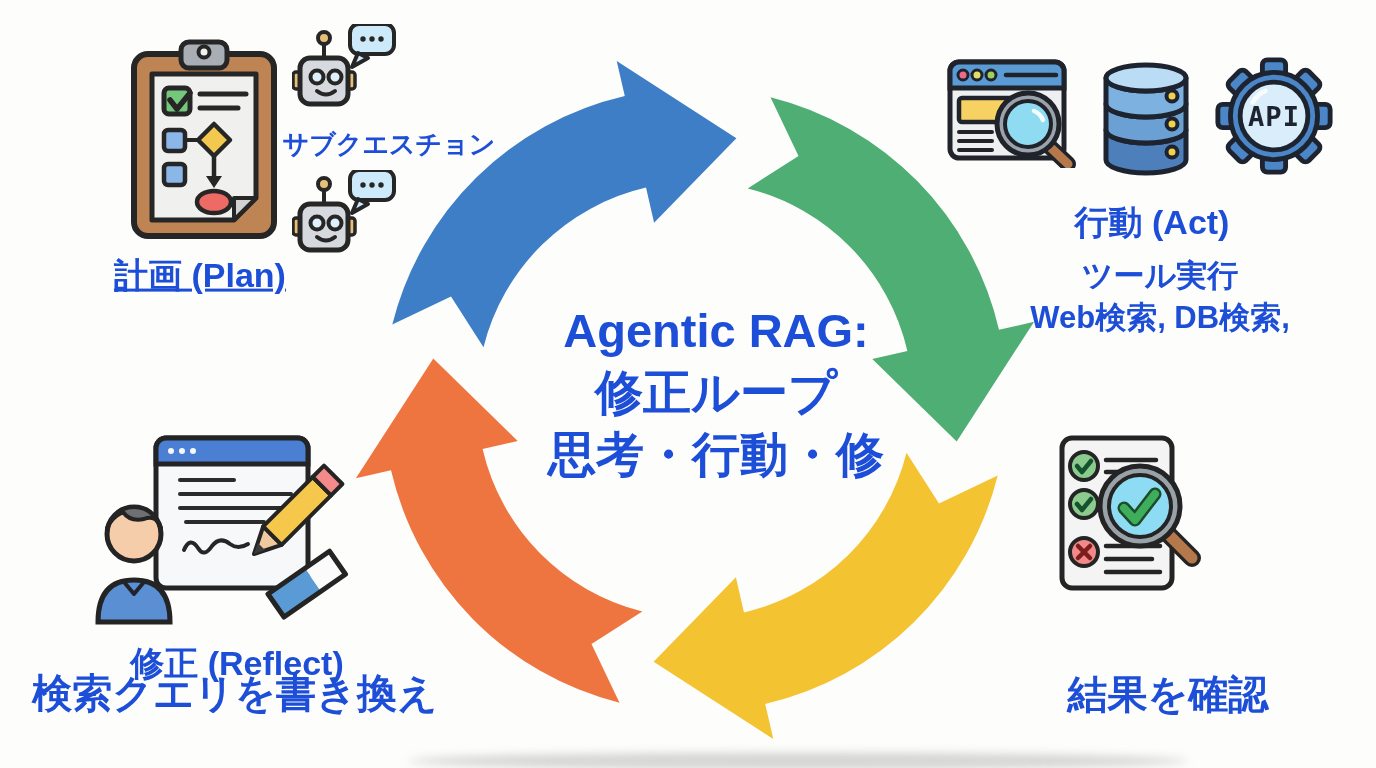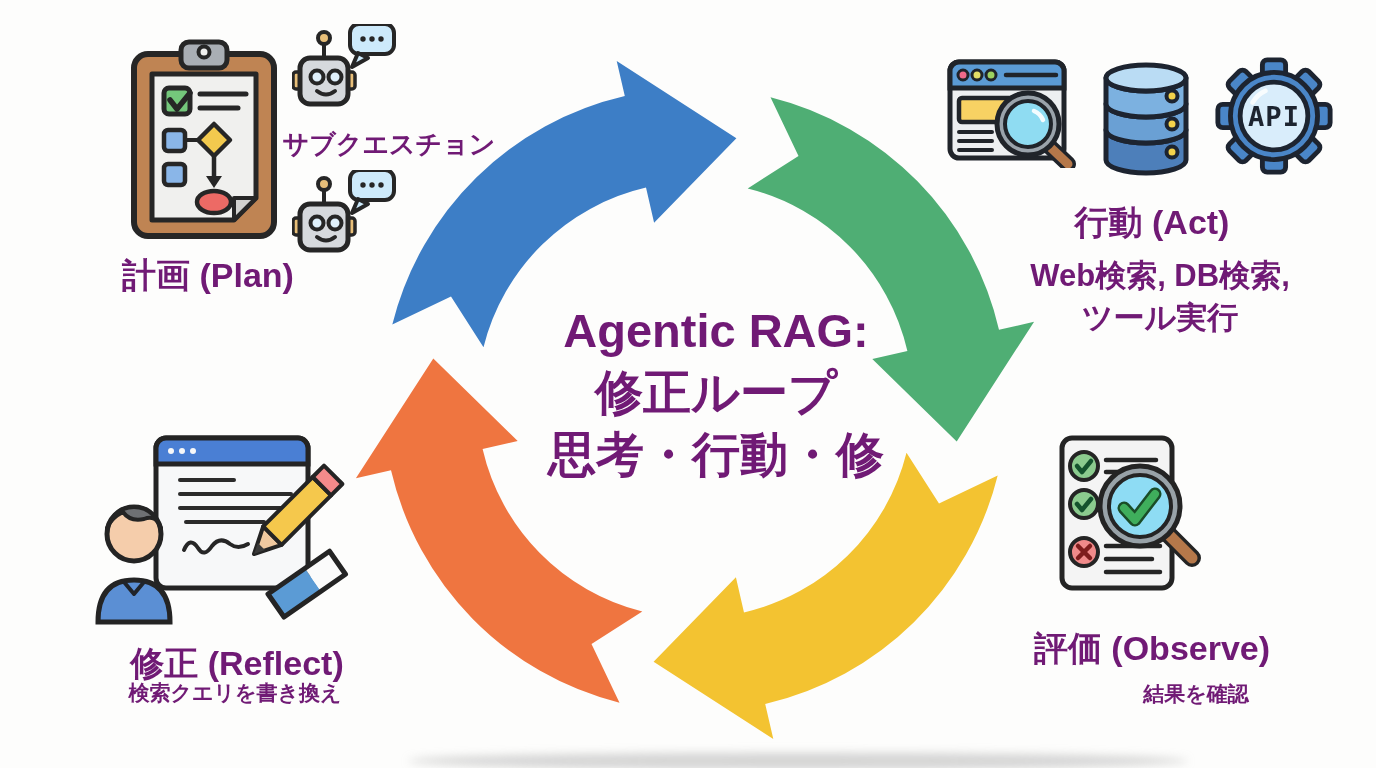--- a/index.html
+++ b/index.html
@@ -9,7 +9,7 @@
   .cycle-svg{position:absolute;left:0;top:0;}
   .abs{position:absolute;}
   .label{position:absolute;transform:translate(-50%,-50%);font-weight:800;
-         color:#701a75;white-space:nowrap;text-align:center;line-height:1.2;}
+         color:#1d4ed8;white-space:nowrap;text-align:center;line-height:1.2;}
   .title{font-size:34px;}
   .sub{font-size:21px;}
   .note{font-size:26px;line-height:37px;}

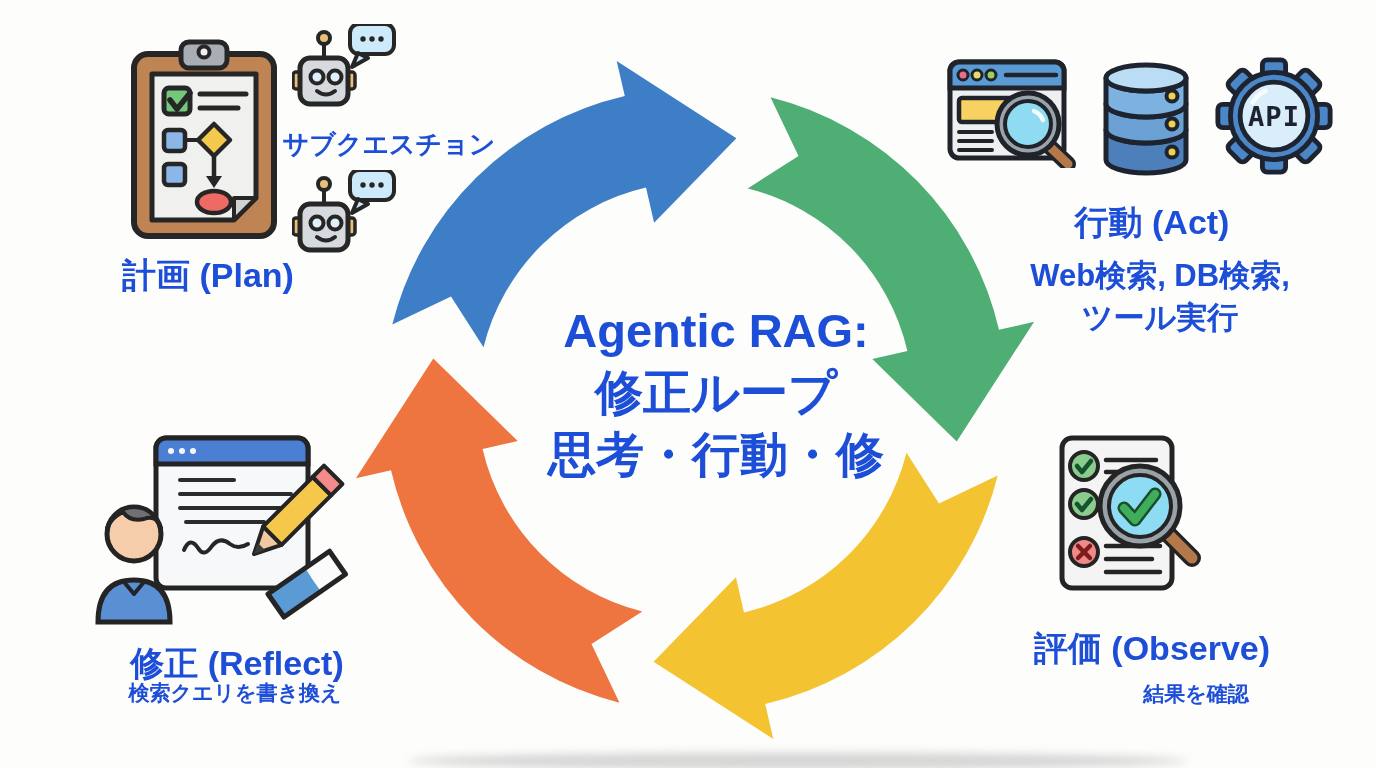--- a/index.html
+++ b/index.html
@@ -93,7 +93,7 @@
   <div class="label note" style="left:389px;top:144px;">
     <div>サブクエスチョン</div>
   </div>
-  <div class="label title" style="left:208px;top:275px;">計画 (Plan)</div>
+  <div class="label title" style="left:200px;top:275px;text-decoration:underline;">計画 (Plan)</div>
 
   <svg class="abs" style="left:946px;top:54px;" width="134" height="114" viewBox="0 0 134 114">
     <rect x="4" y="8" width="114" height="96" rx="9" fill="#edeff1" stroke="#20242a" stroke-width="5"></rect>

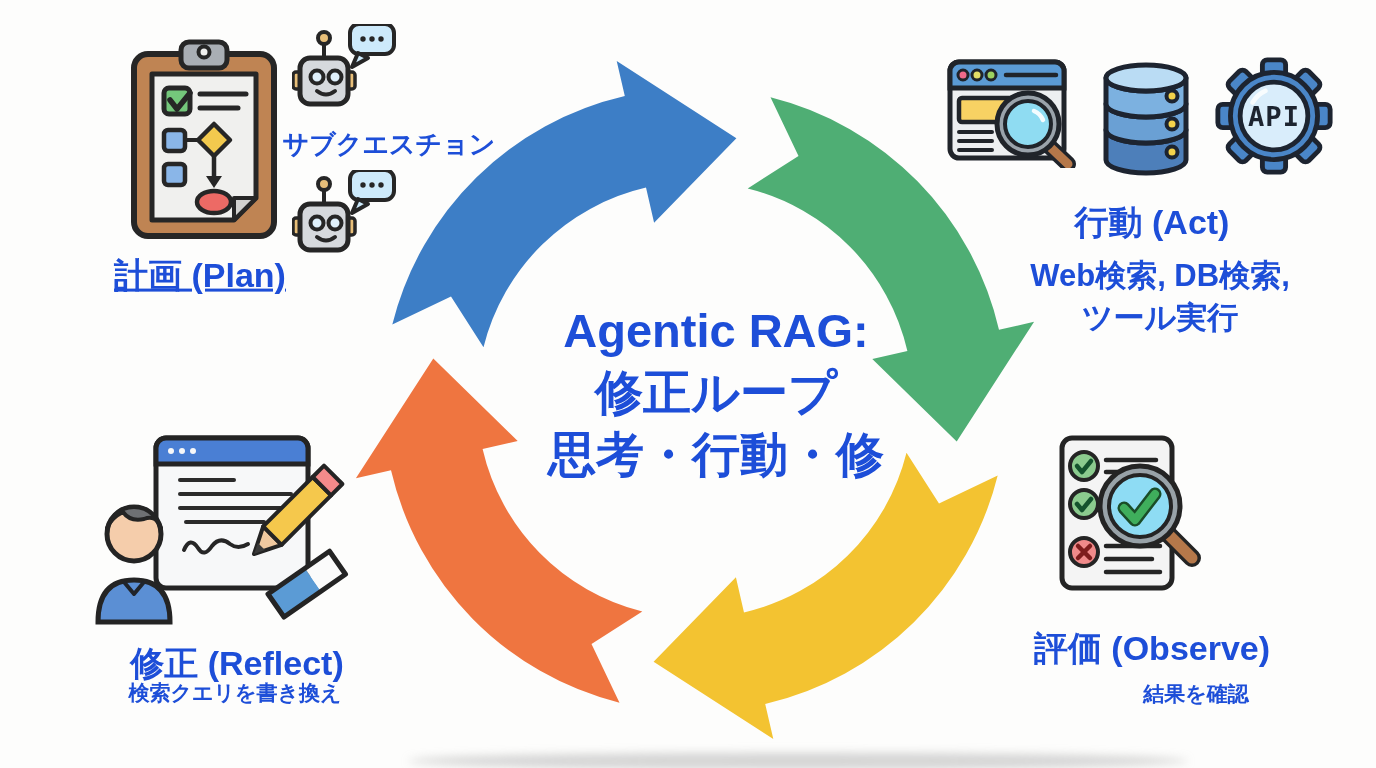--- a/index.html
+++ b/index.html
@@ -144,8 +144,8 @@
 
   <div class="label title" style="left:1152px;top:222px;">行動 (Act)</div>
   <div class="label sub" style="left:1160px;top:297px;font-size:31px;line-height:42px;">
+    <div>ツール実行</div>
     <div>Web検索, DB検索,</div>
-    <div>ツール実行</div>
   </div>
 
   <svg class="abs" style="left:1056px;top:432px;" width="150" height="188" viewBox="0 0 150 188">

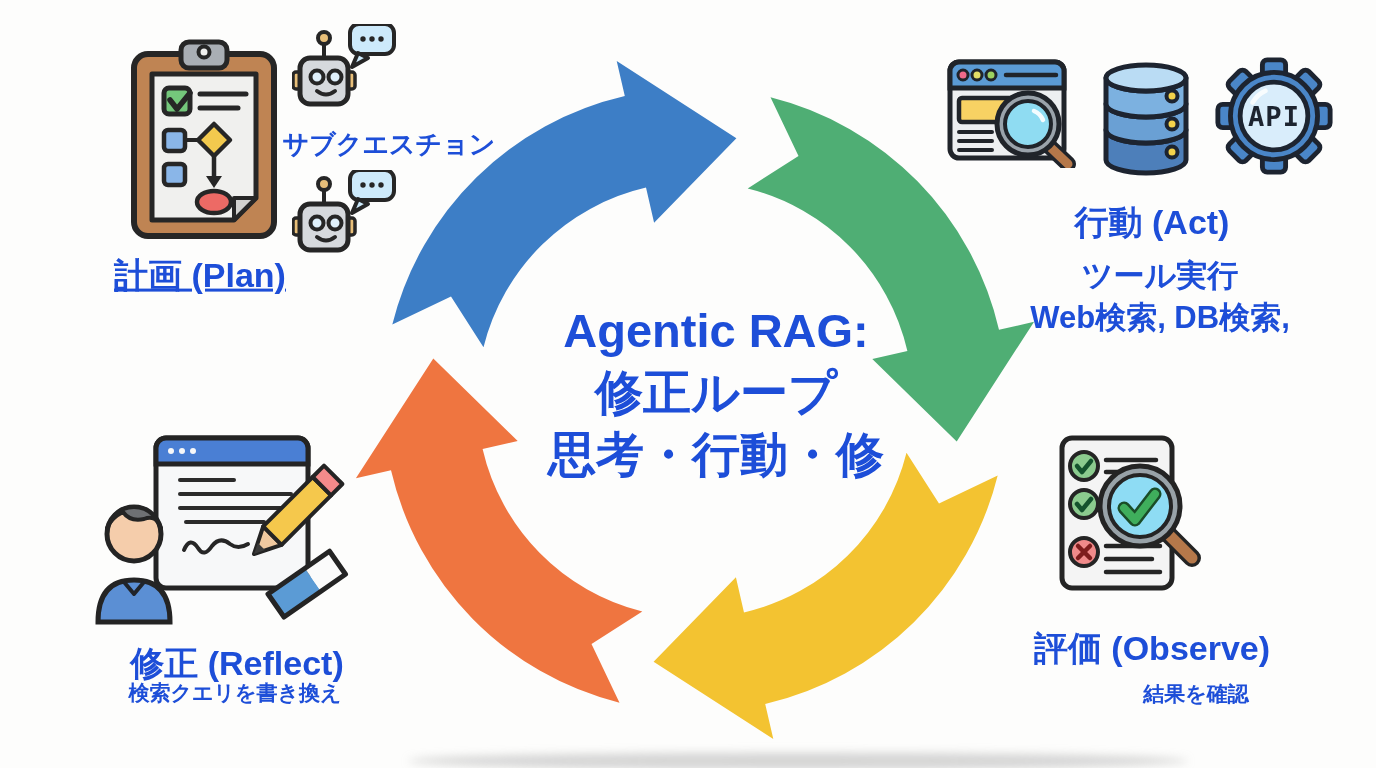--- a/index.html
+++ b/index.html
@@ -172,7 +172,6 @@
     </g>
   </svg>
 
-  <div class="label title" style="left:1152px;top:648px;">評価 (Observe)</div>
   <div class="label sub" style="left:1196px;top:694px;">結果を確認</div>
 
   <svg class="abs" style="left:86px;top:434px;" width="270" height="192" viewBox="0 0 270 192">

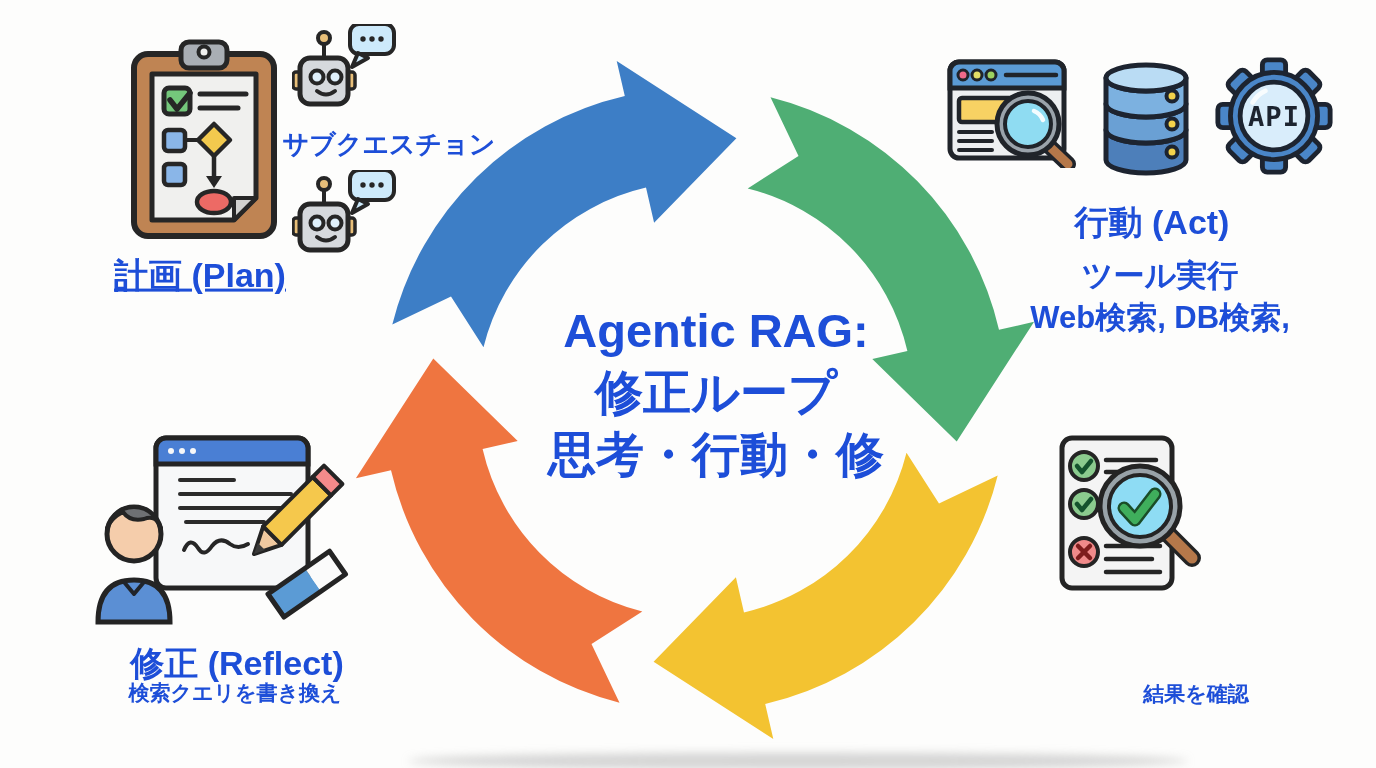--- a/index.html
+++ b/index.html
@@ -11,7 +11,7 @@
   .label{position:absolute;transform:translate(-50%,-50%);font-weight:800;
          color:#1d4ed8;white-space:nowrap;text-align:center;line-height:1.2;}
   .title{font-size:34px;}
-  .sub{font-size:21px;}
+  .sub{font-size:40px;}
   .note{font-size:26px;line-height:37px;}
   .center-text{font-size:48px;line-height:62px;font-weight:800;margin-left:26px;}
   .center-text .ln1{font-size:47px;}

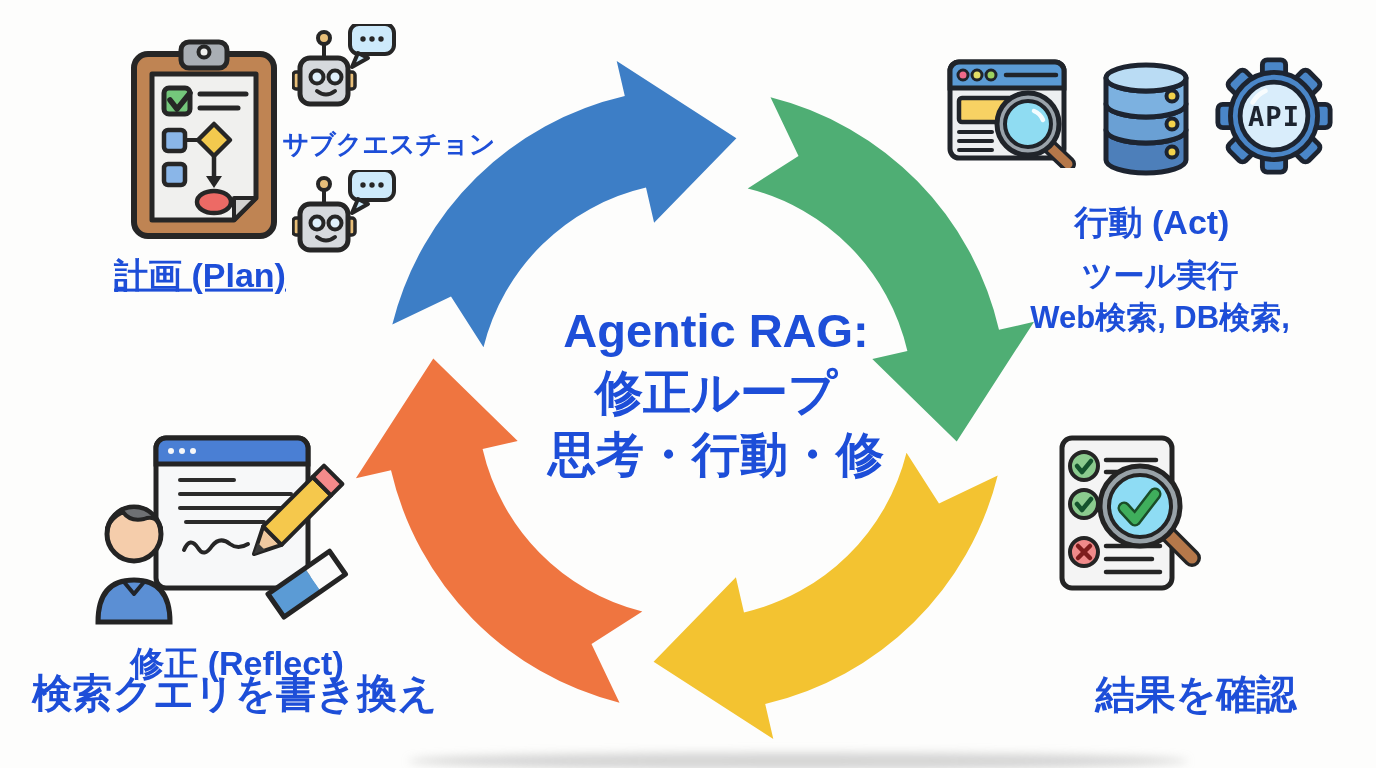--- a/index.html
+++ b/index.html
@@ -172,7 +172,7 @@
     </g>
   </svg>
 
-  <div class="label sub" style="left:1196px;top:694px;">結果を確認</div>
+  <div class="label sub" style="left:1168px;top:694px;">結果を確認</div>
 
   <svg class="abs" style="left:86px;top:434px;" width="270" height="192" viewBox="0 0 270 192">
     <rect x="70" y="4" width="152" height="150" rx="10" fill="#f7f8f9" stroke="#242424" stroke-width="5"></rect>

